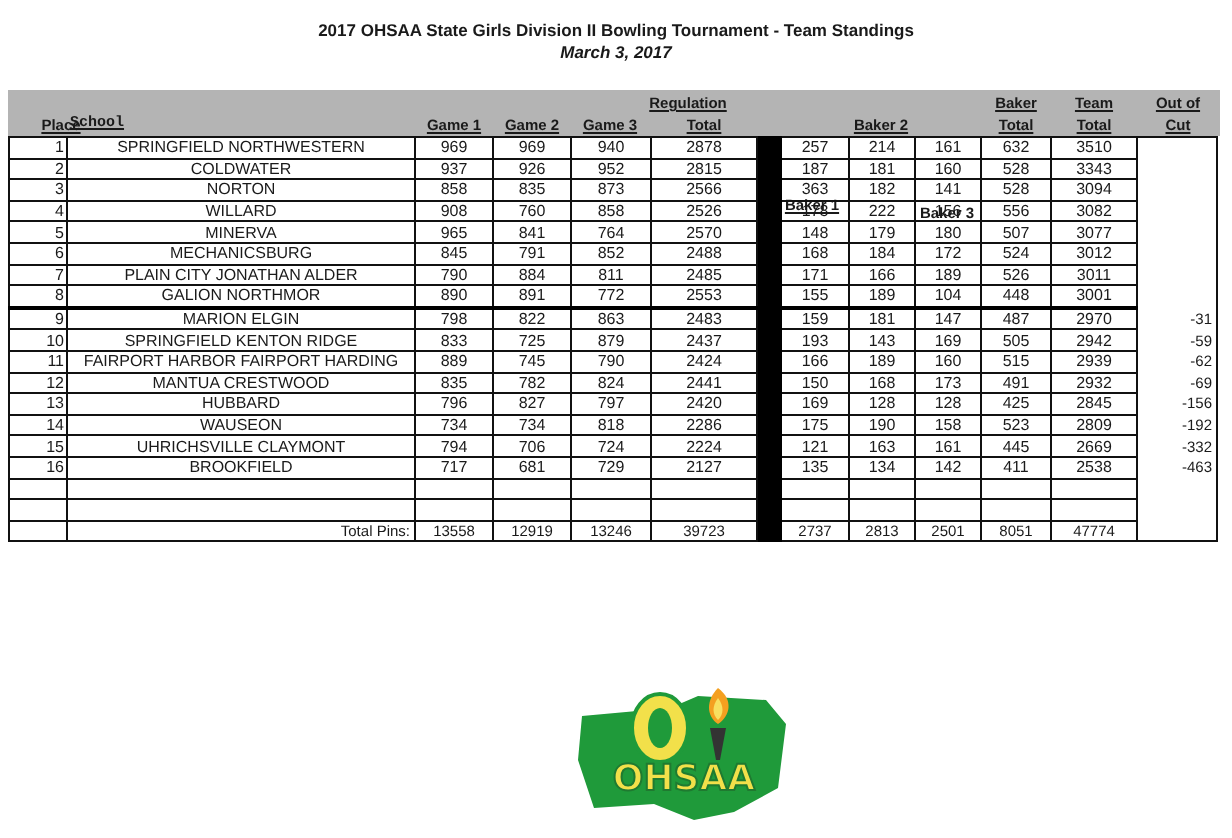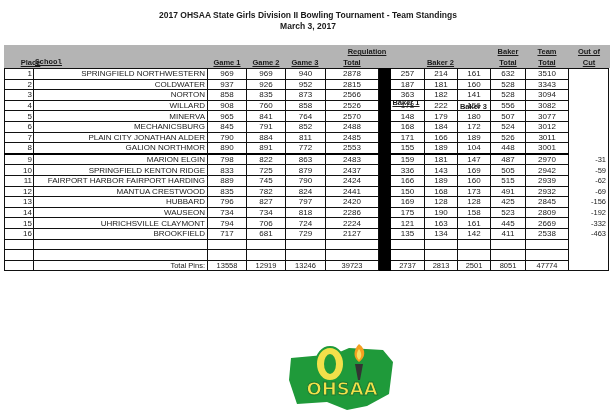--- a/index.html
+++ b/index.html
@@ -7,7 +7,7 @@
          font-family:"Liberation Sans", sans-serif; color:#1a1a1a; }
   .title { position:absolute; left:0; width:616px; text-align:center;
            font-weight:bold; font-size:8.5px; line-height:11px; }
-  .t1 { top:10px; } .t2 { top:21px; }
+  .t1 { top:10px; } .t2 { top:21px;font-style:italic; }
   .hdrband { position:absolute; left:4px; top:45px; width:606px; height:23px; background:#b4b4b4; }
   .hcell { position:absolute; font-weight:bold; font-size:7.5px; line-height:9px;
            text-decoration:underline; text-align:center; }

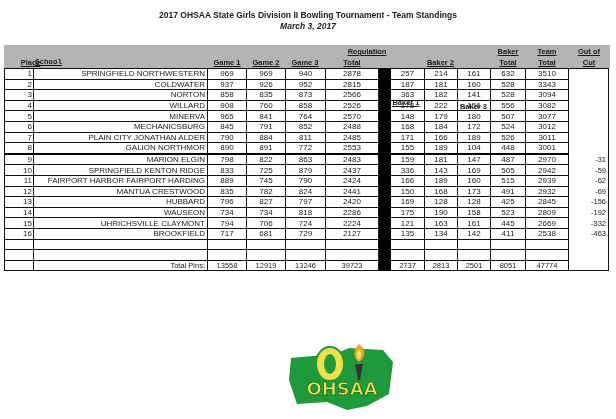--- a/index.html
+++ b/index.html
@@ -37,7 +37,7 @@
 <div class="hcell" style="left:207px;top:58px;width:40px;">Game 1</div>
 <div class="hcell" style="left:246px;top:58px;width:40px;">Game 2</div>
 <div class="hcell" style="left:285px;top:58px;width:40px;">Game 3</div>
-<div class="hcell" style="left:340px;top:47px;width:54px;text-decoration:underline;">Regulation</div>
+<div class="hcell" style="left:317px;top:47px;width:54px;text-decoration:underline;">Regulation</div>
 <div class="hcell" style="left:325px;top:58px;width:54px;">Total</div>
 <div class="hcell" style="left:388px;top:58px;width:36px;margin-top:40px;">Baker 1</div>
 <div class="hcell" style="left:423px;top:58px;width:35px;">Baker 2</div>

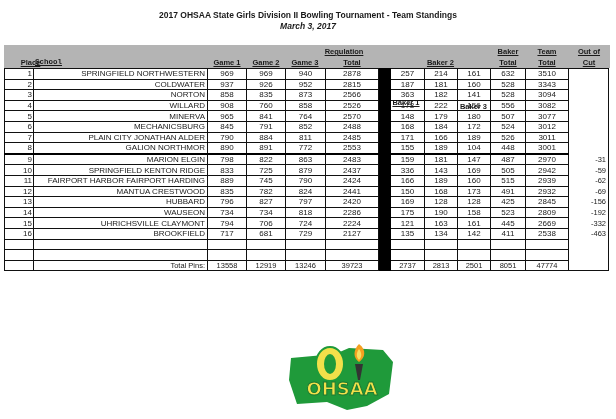--- a/index.html
+++ b/index.html
@@ -16,7 +16,7 @@
   table.grid td { border:1px solid #111; height:9.6px; padding:0 2px; line-height:9px;
                   overflow:hidden; white-space:nowrap; text-align:center; }
   table.grid td.place { text-align:right; padding-right:1px; border-right:1.5px solid #111; }
-  table.grid td.school { text-align:right; }
+  table.grid td.school { text-align:center; }
   table.grid td.gap { background:#000; border:1px solid #000; padding:0; }
   table.grid td.cut { border:none; text-align:right; padding-right:2px; font-size:7.5px; }
   table.grid td.lbl { text-align:right; }

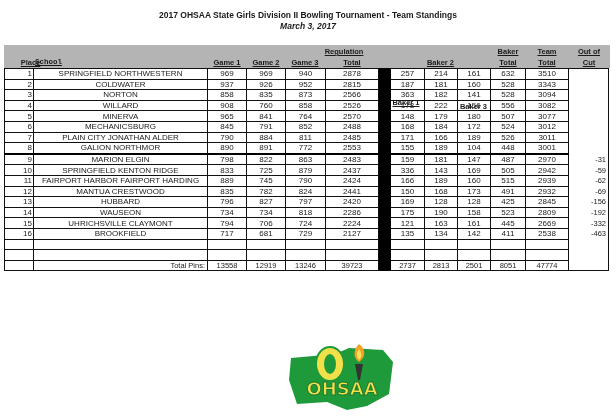--- a/index.html
+++ b/index.html
@@ -209,7 +209,7 @@
         <td>879</td>
         <td>2437</td>
         <td class="gap"></td>
-        <td>336</td>
+        <td>193</td>
         <td>143</td>
         <td>169</td>
         <td>505</td>

